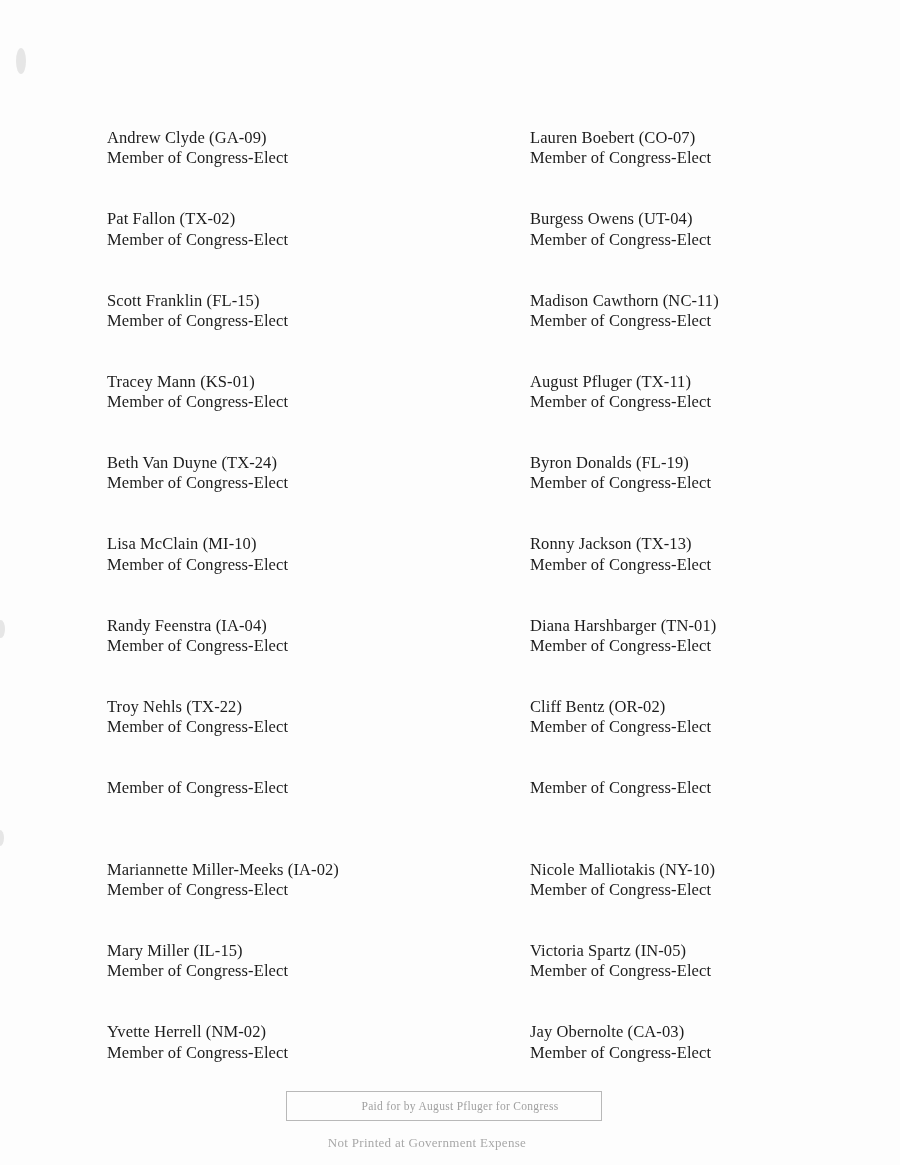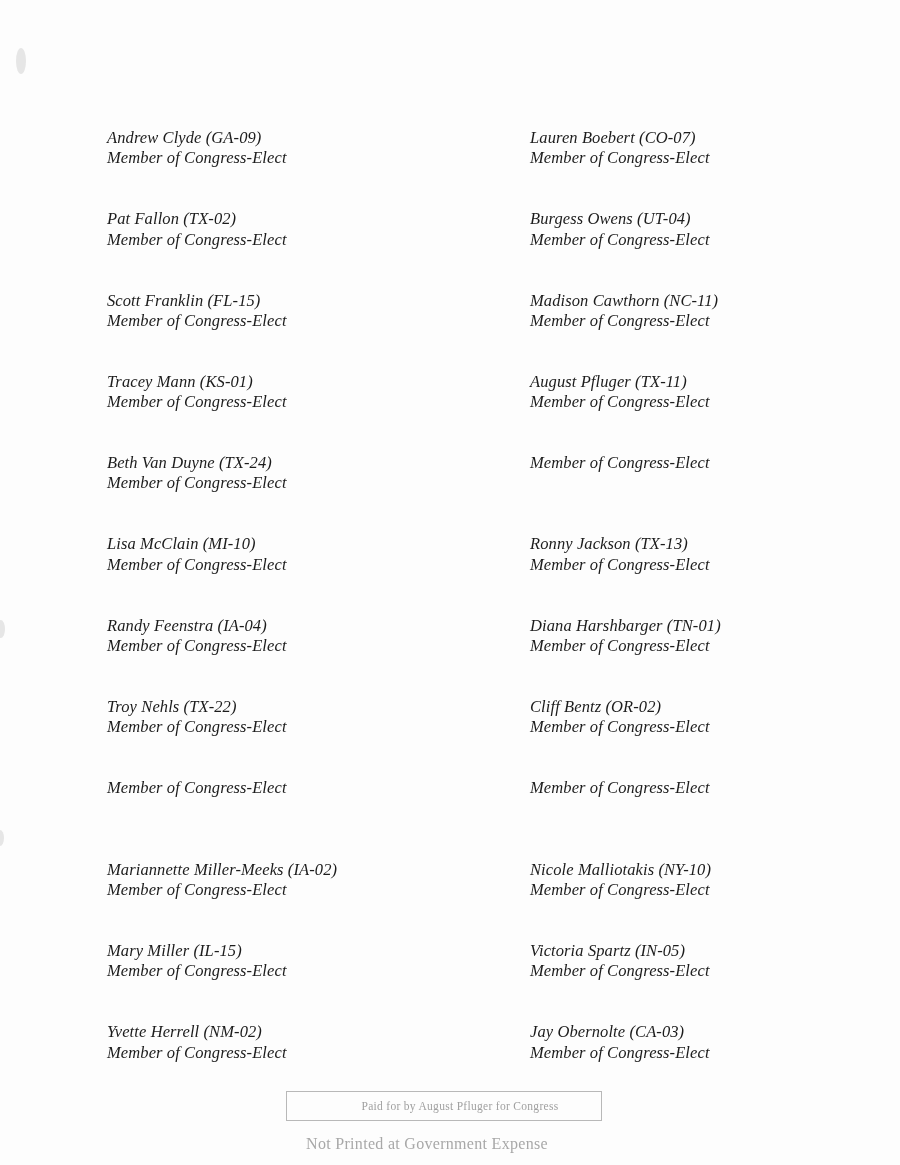--- a/index.html
+++ b/index.html
@@ -42,7 +42,6 @@
     font-size: 16.5px;
     line-height: 20.3px;
     letter-spacing: 0.1px;
-    font-style: italic;
   }
   .entry.left {
     margin-left: 107px;

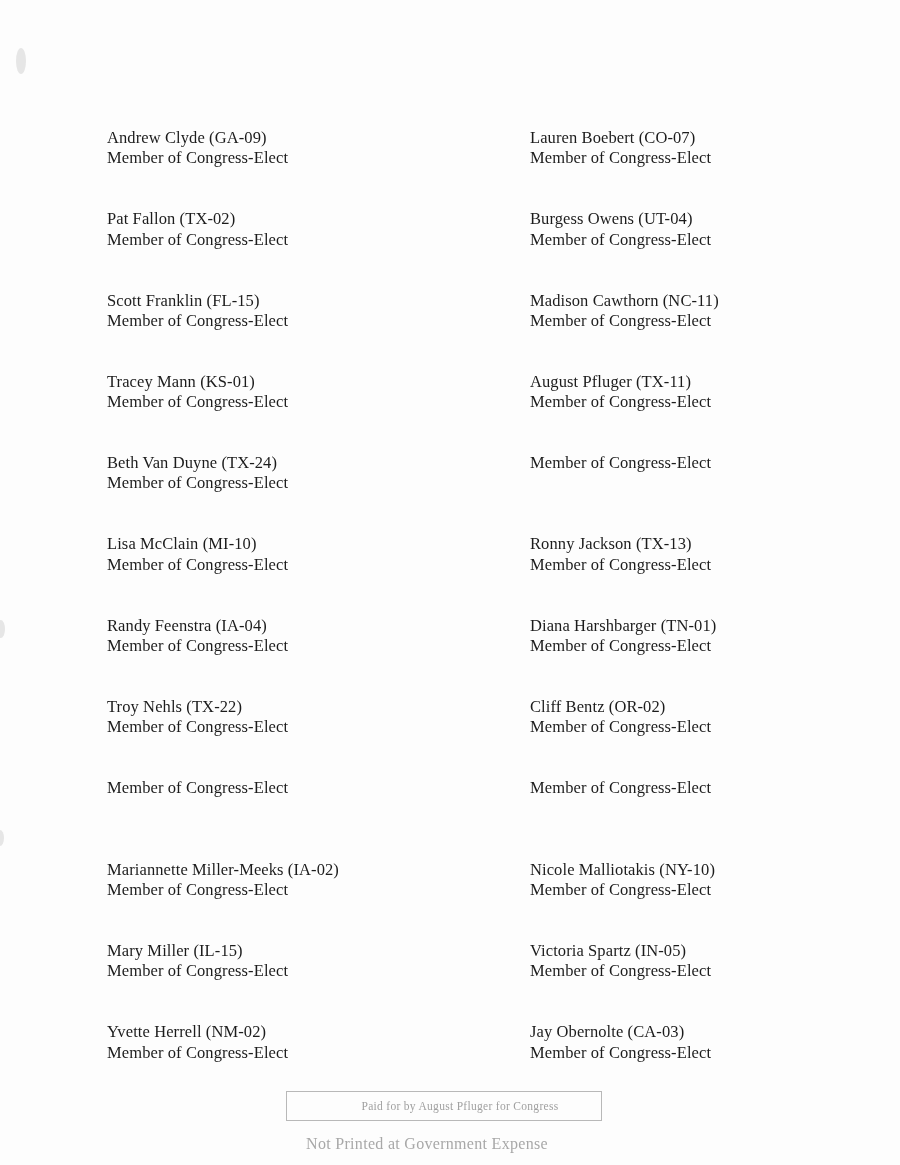--- a/index.html
+++ b/index.html
@@ -136,6 +136,7 @@
           <div class="member-title">Member of Congress-Elect</div>
         </div>
         <div class="entry right">
+          <div class="member-name">Byron Donalds (FL-19)</div>
           <div class="member-title">Member of Congress-Elect</div>
         </div>
       </div>

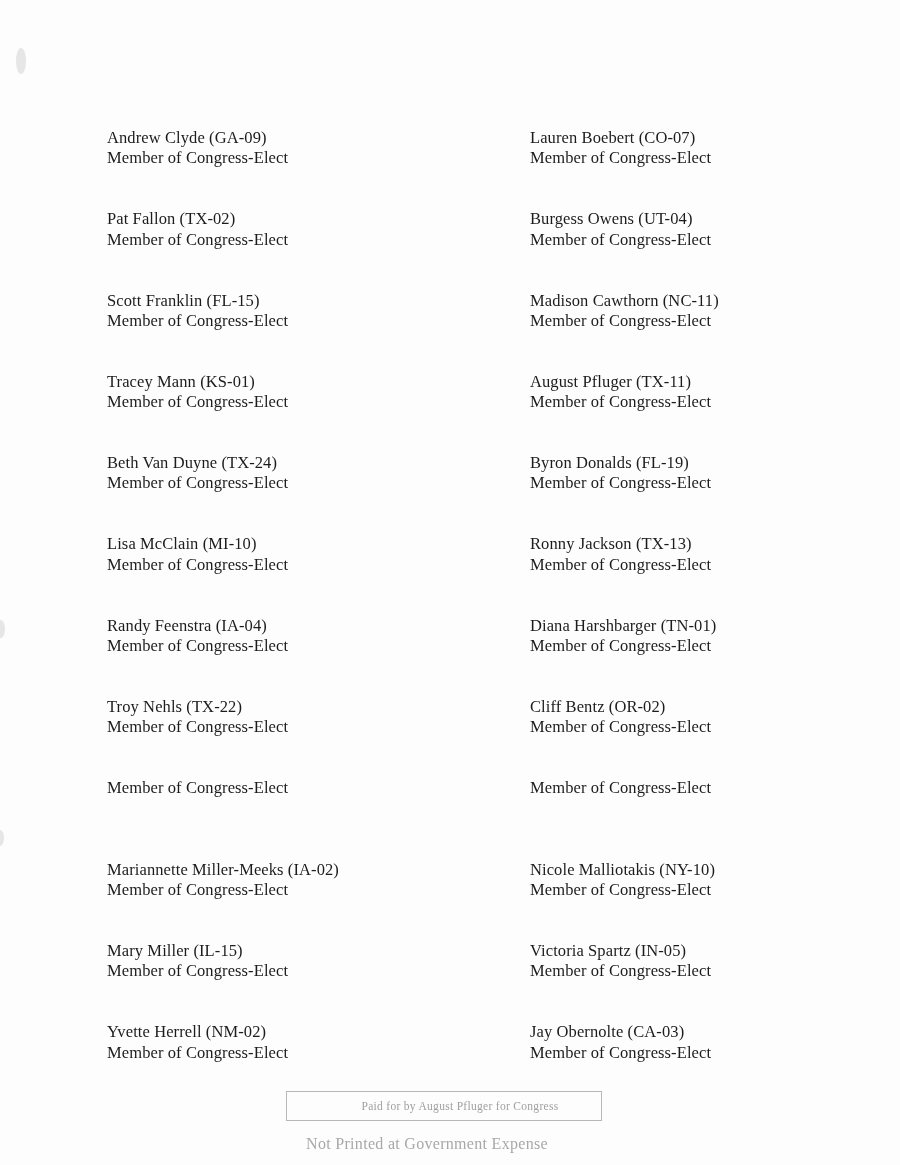--- a/index.html
+++ b/index.html
@@ -75,7 +75,7 @@
     top: 1135px;
     width: 282px;
     text-align: center;
-    font-size: 16px;
+    font-size: 13px;
     color: #a8a8a8;
     letter-spacing: 0.3px;
   }

